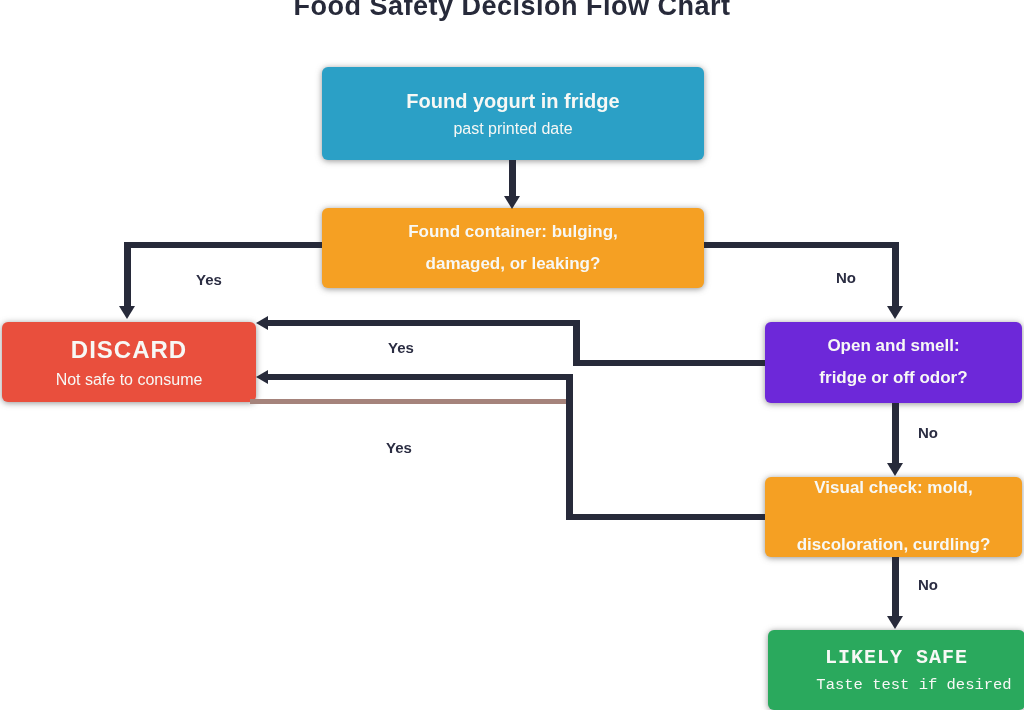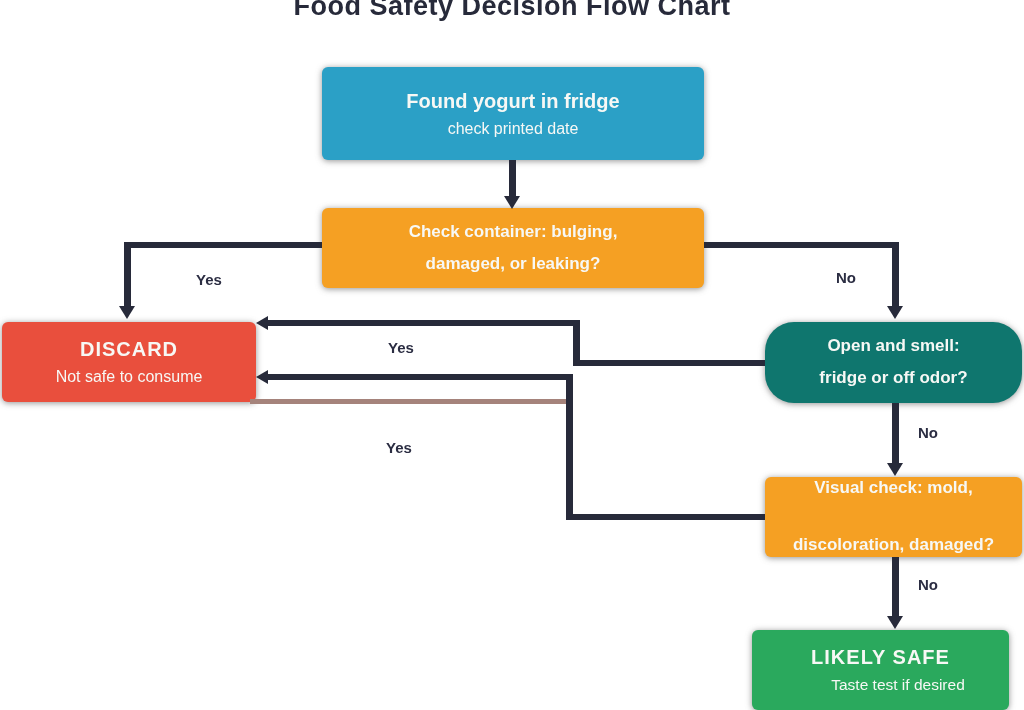--- a/index.html
+++ b/index.html
@@ -50,7 +50,7 @@
 
 <div class="node node-start">
   <div class="t1">Found yogurt in fridge</div>
-  <div class="t2">check printed date</div>
+  <div class="t2">past printed date</div>
 </div>
 
 <div class="node node-check">

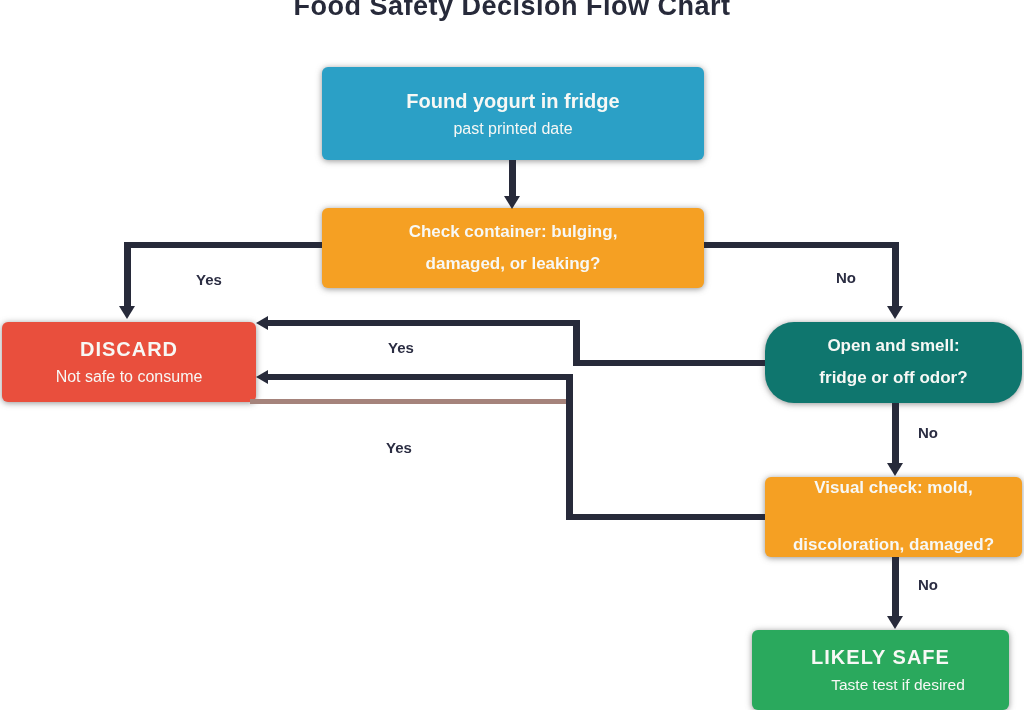--- a/index.html
+++ b/index.html
@@ -54,7 +54,7 @@
 </div>
 
 <div class="node node-check">
-  <div class="t1">Check container: bulging,</div>
+  <div class="t1">Found container: bulging,</div>
   <div class="t2">damaged, or leaking?</div>
 </div>
 

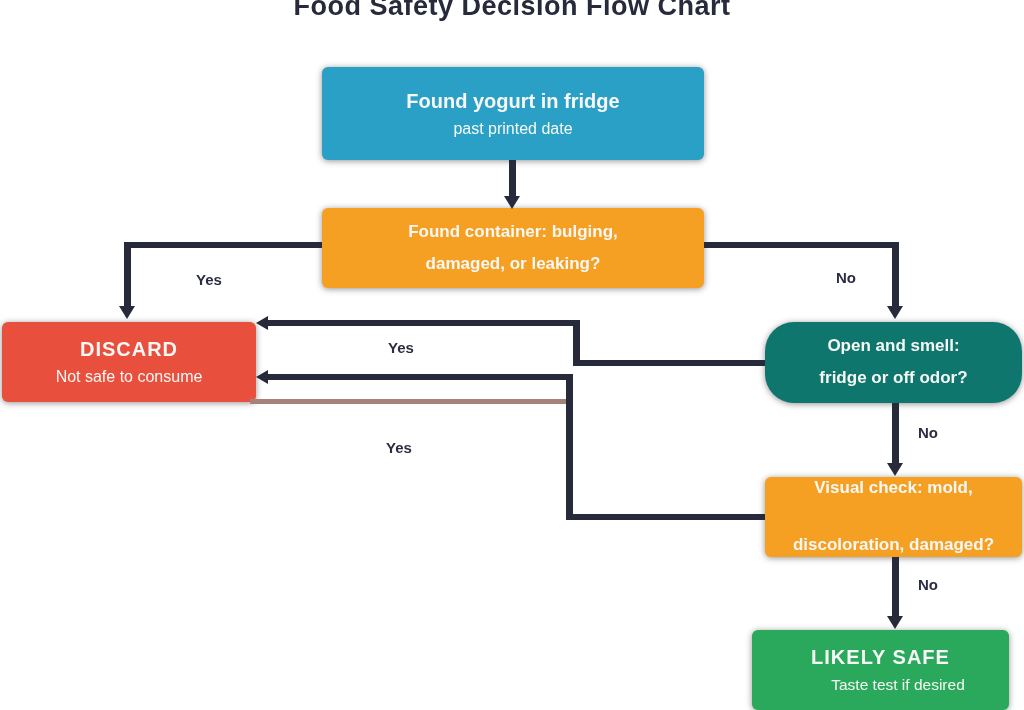--- a/index.html
+++ b/index.html
@@ -24,7 +24,7 @@
   .node-check{left:322px;top:208px;width:382px;height:80px;background:#f5a023;}
   .node-check .t1,.node-check .t2{font-size:17px;font-weight:bold;line-height:1.45;}
   .node-discard{left:2px;top:322px;width:254px;height:80px;background:#e94f3d;}
-  .node-discard .t1{font-size:20px;letter-spacing:1px;}
+  .node-discard .t1{font-size:24px;letter-spacing:1px;}
   .node-discard .t2{font-size:16px;}
   .node-smell{left:765px;top:322px;width:257px;height:81px;background:#0f766e;border-radius:29px;}
   .node-smell .t1,.node-smell .t2,

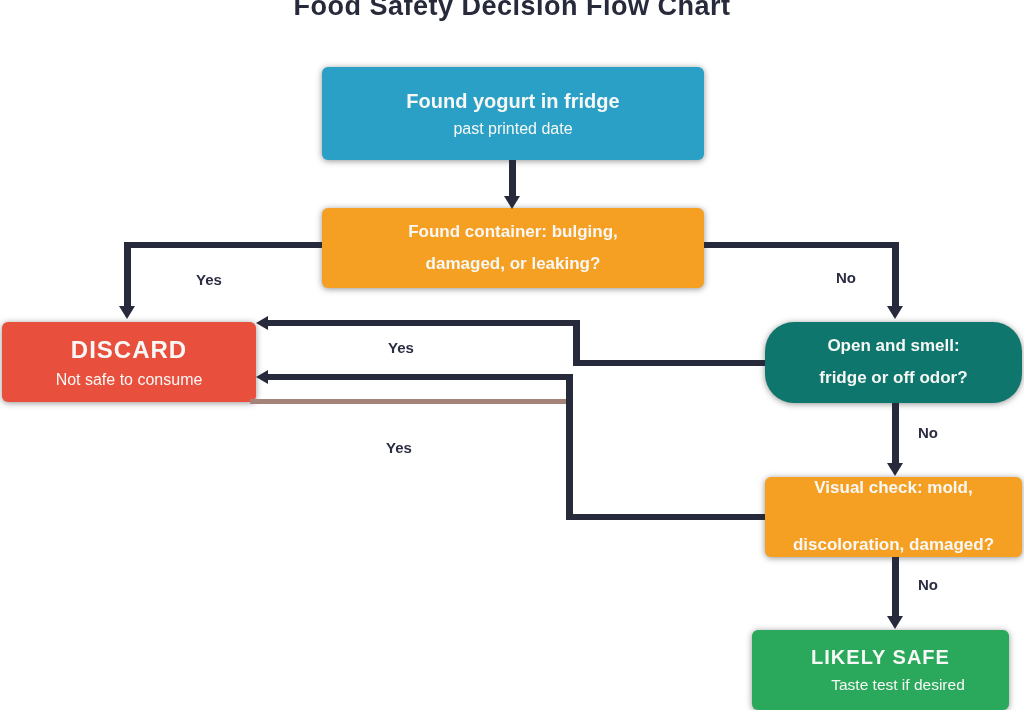--- a/index.html
+++ b/index.html
@@ -26,7 +26,7 @@
   .node-discard{left:2px;top:322px;width:254px;height:80px;background:#e94f3d;}
   .node-discard .t1{font-size:24px;letter-spacing:1px;}
   .node-discard .t2{font-size:16px;}
-  .node-smell{left:765px;top:322px;width:257px;height:81px;background:#0f766e;border-radius:29px;}
+  .node-smell{left:765px;top:322px;width:257px;height:81px;background:#6d28d9;}
   .node-smell .t1,.node-smell .t2,
   .node-visual .t1,.node-visual .t2{font-size:17px;font-weight:bold;line-height:1.45;}
   .node-visual{left:765px;top:477px;width:257px;height:80px;background:#f5a023;gap:32px;}

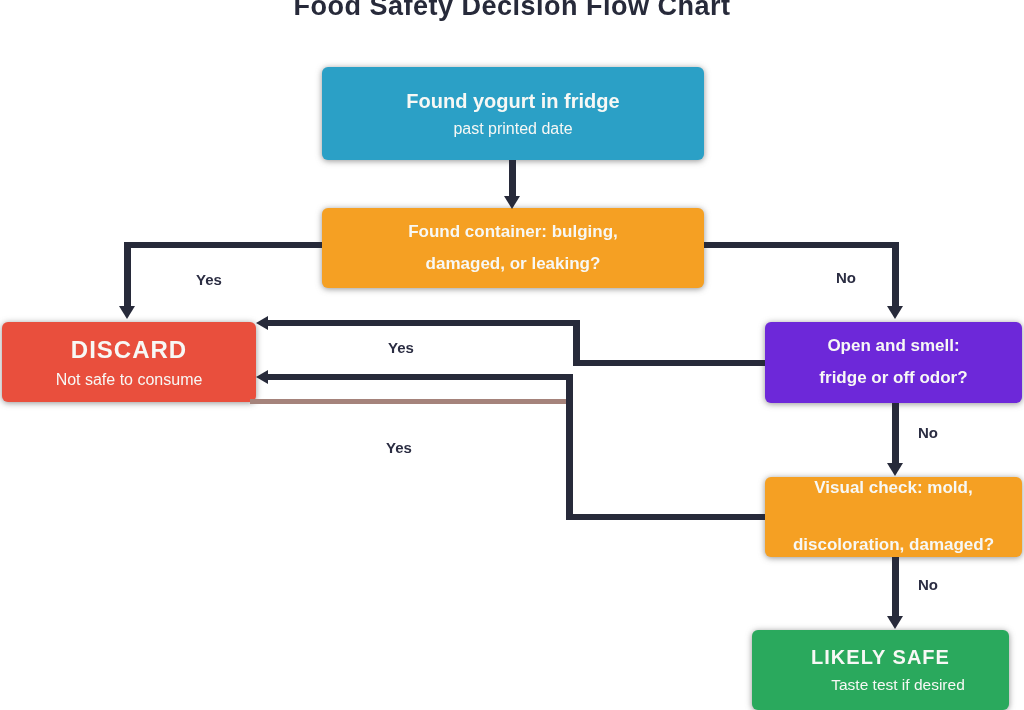--- a/index.html
+++ b/index.html
@@ -70,7 +70,7 @@
 
 <div class="node node-visual">
   <div class="t1">Visual check: mold,</div>
-  <div class="t2">discoloration, damaged?</div>
+  <div class="t2">discoloration, curdling?</div>
 </div>
 
 <div class="node node-safe">

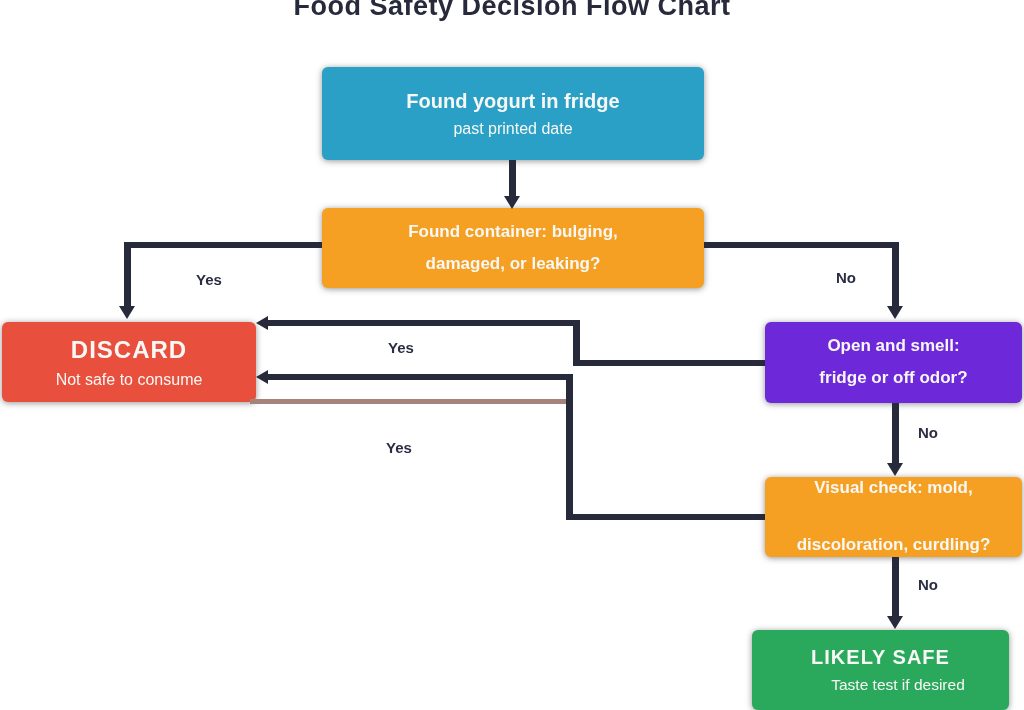--- a/index.html
+++ b/index.html
@@ -30,7 +30,7 @@
   .node-smell .t1,.node-smell .t2,
   .node-visual .t1,.node-visual .t2{font-size:17px;font-weight:bold;line-height:1.45;}
   .node-visual{left:765px;top:477px;width:257px;height:80px;background:#f5a023;gap:32px;}
-  .node-safe{left:752px;top:630px;width:257px;height:80px;background:#2aa95d;}
+  .node-safe{left:768px;top:630px;width:257px;height:80px;background:#2aa95d;font-family:Liberation Mono, monospace;}
   .node-safe .t1{font-size:20px;letter-spacing:1px;}
   .node-safe .t2{font-size:15.5px;padding-left:35px;}
   .line{position:absolute;background:#272a3a;}

